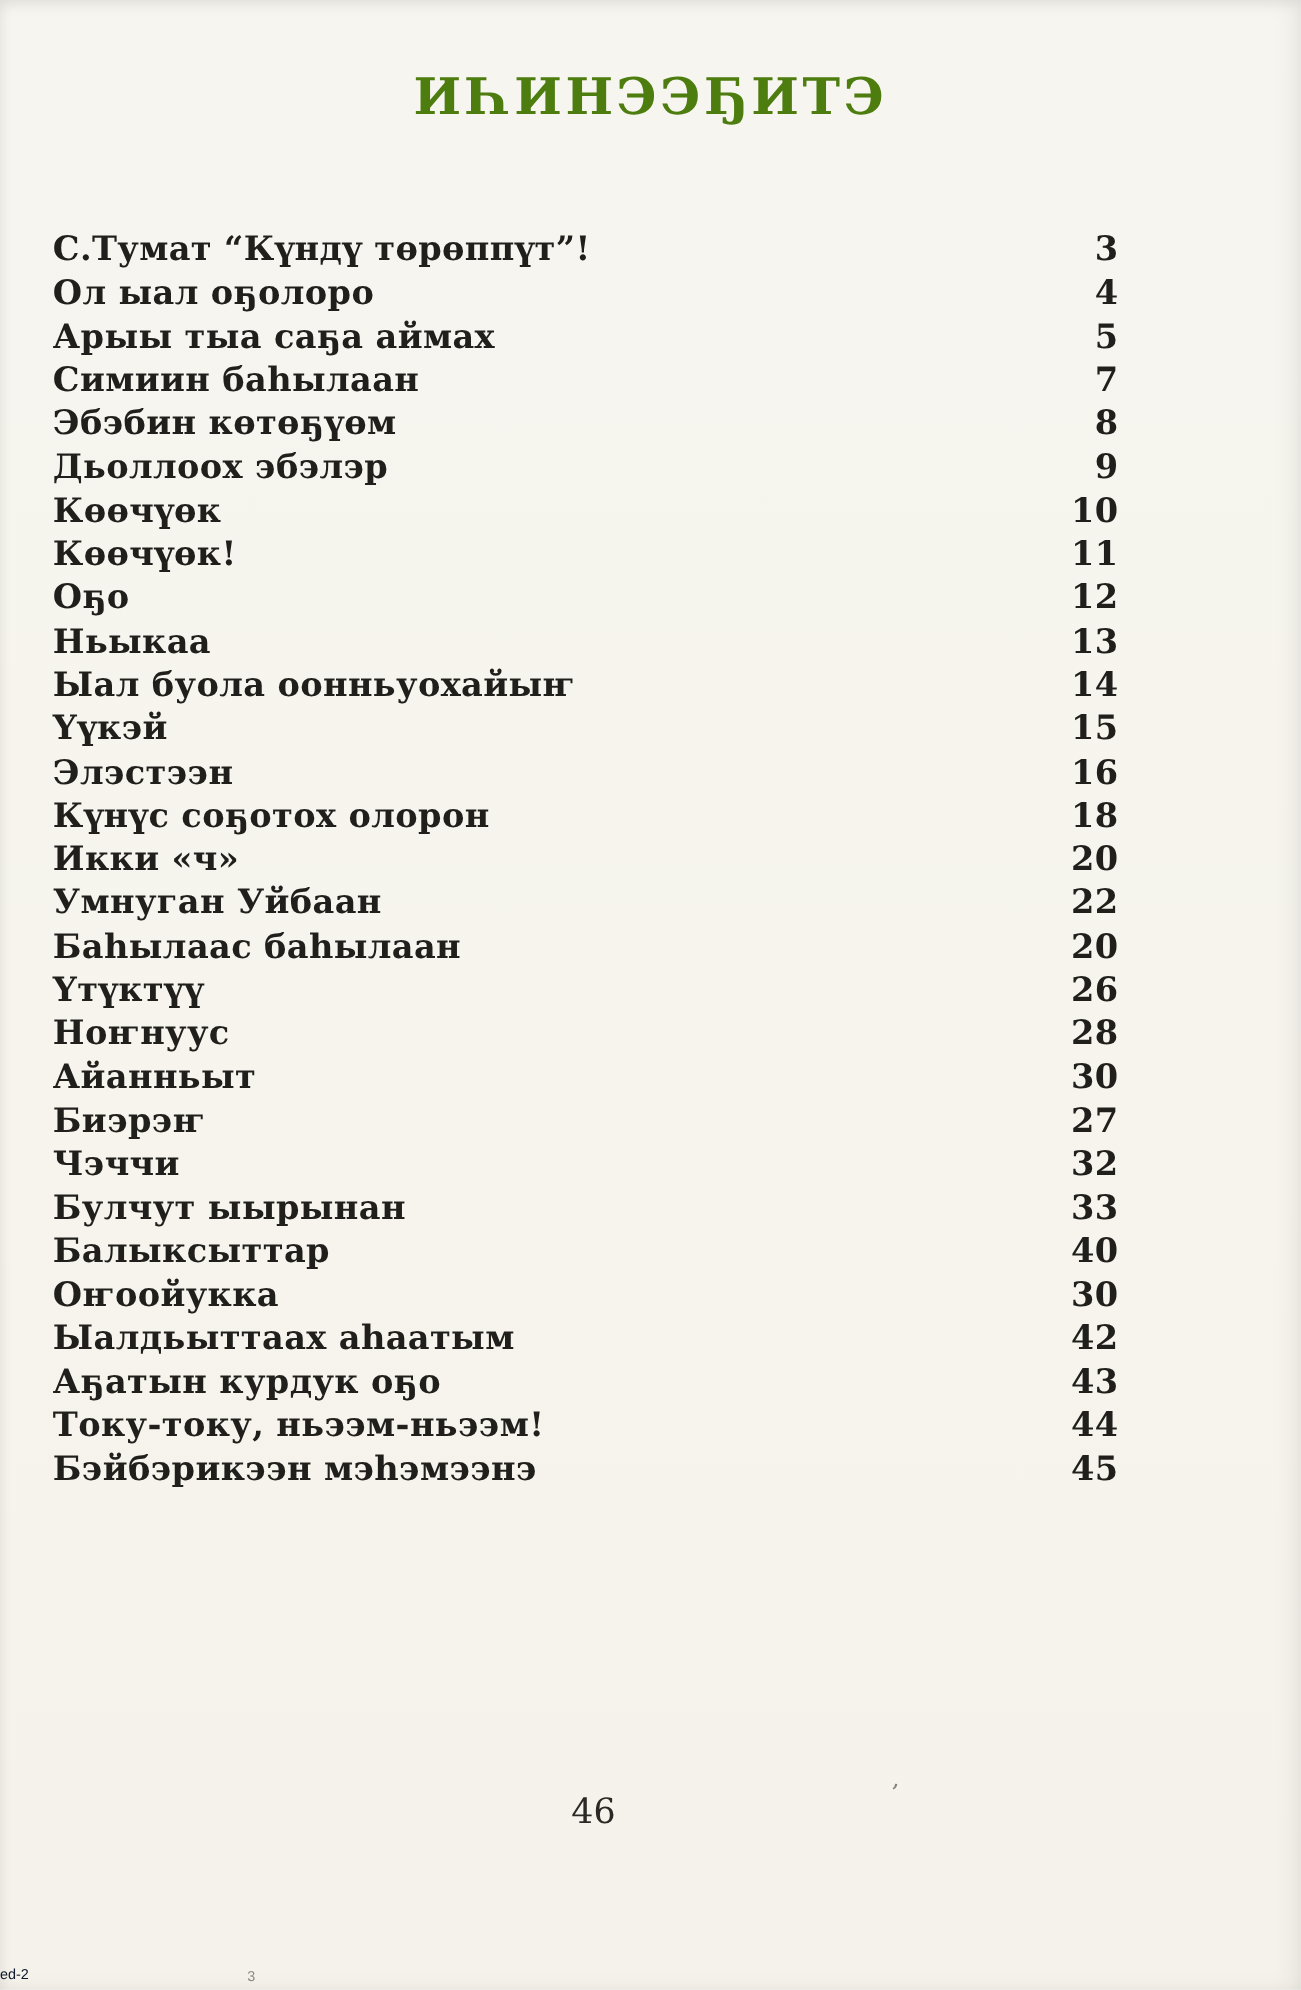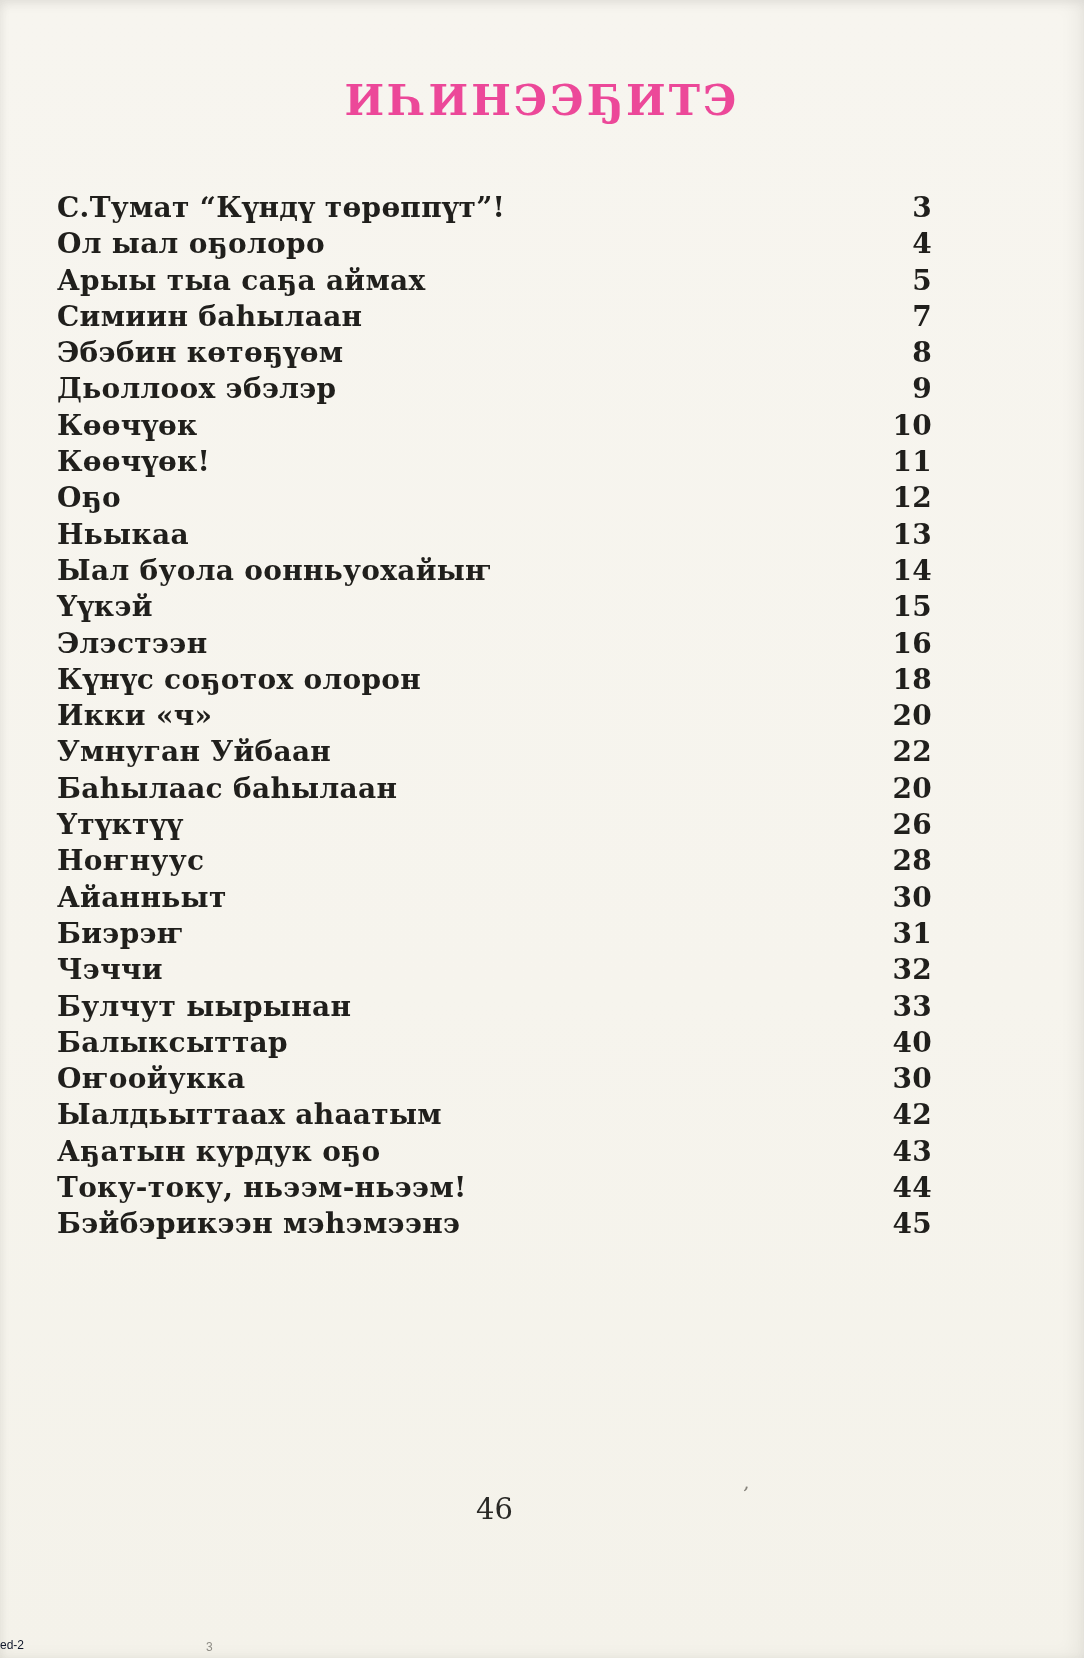--- a/index.html
+++ b/index.html
@@ -18,12 +18,12 @@
   }
   .page-title {
     margin: 0;
-    padding-top: 76px;
+    padding-top: 56px;
     text-align: center;
     font-size: 42px;
     font-weight: bold;
     letter-spacing: 3px;
-    color: #ec4899;
+    color: #4d7c0f;
   }
   .toc {
     position: absolute;

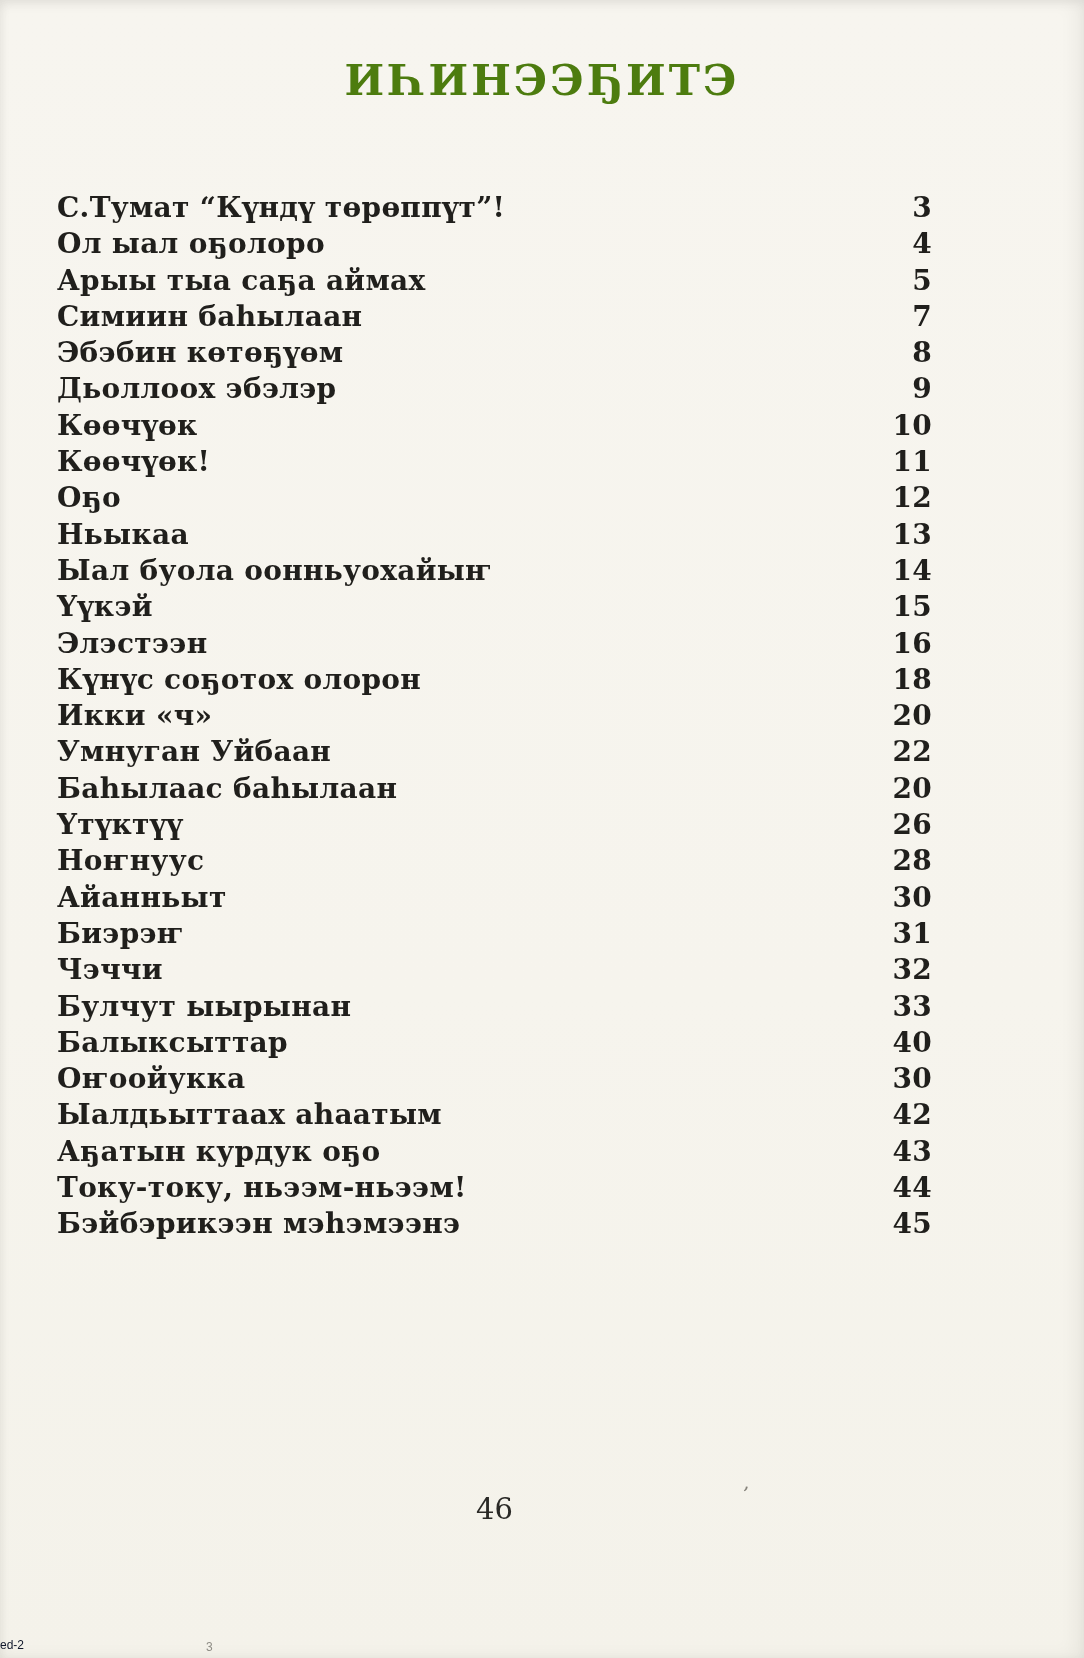--- a/index.html
+++ b/index.html
@@ -28,7 +28,7 @@
   .toc {
     position: absolute;
     top: 190px;
-    left: 57px;
+    left: 44px;
     right: 152px;
   }
   .toc-row {

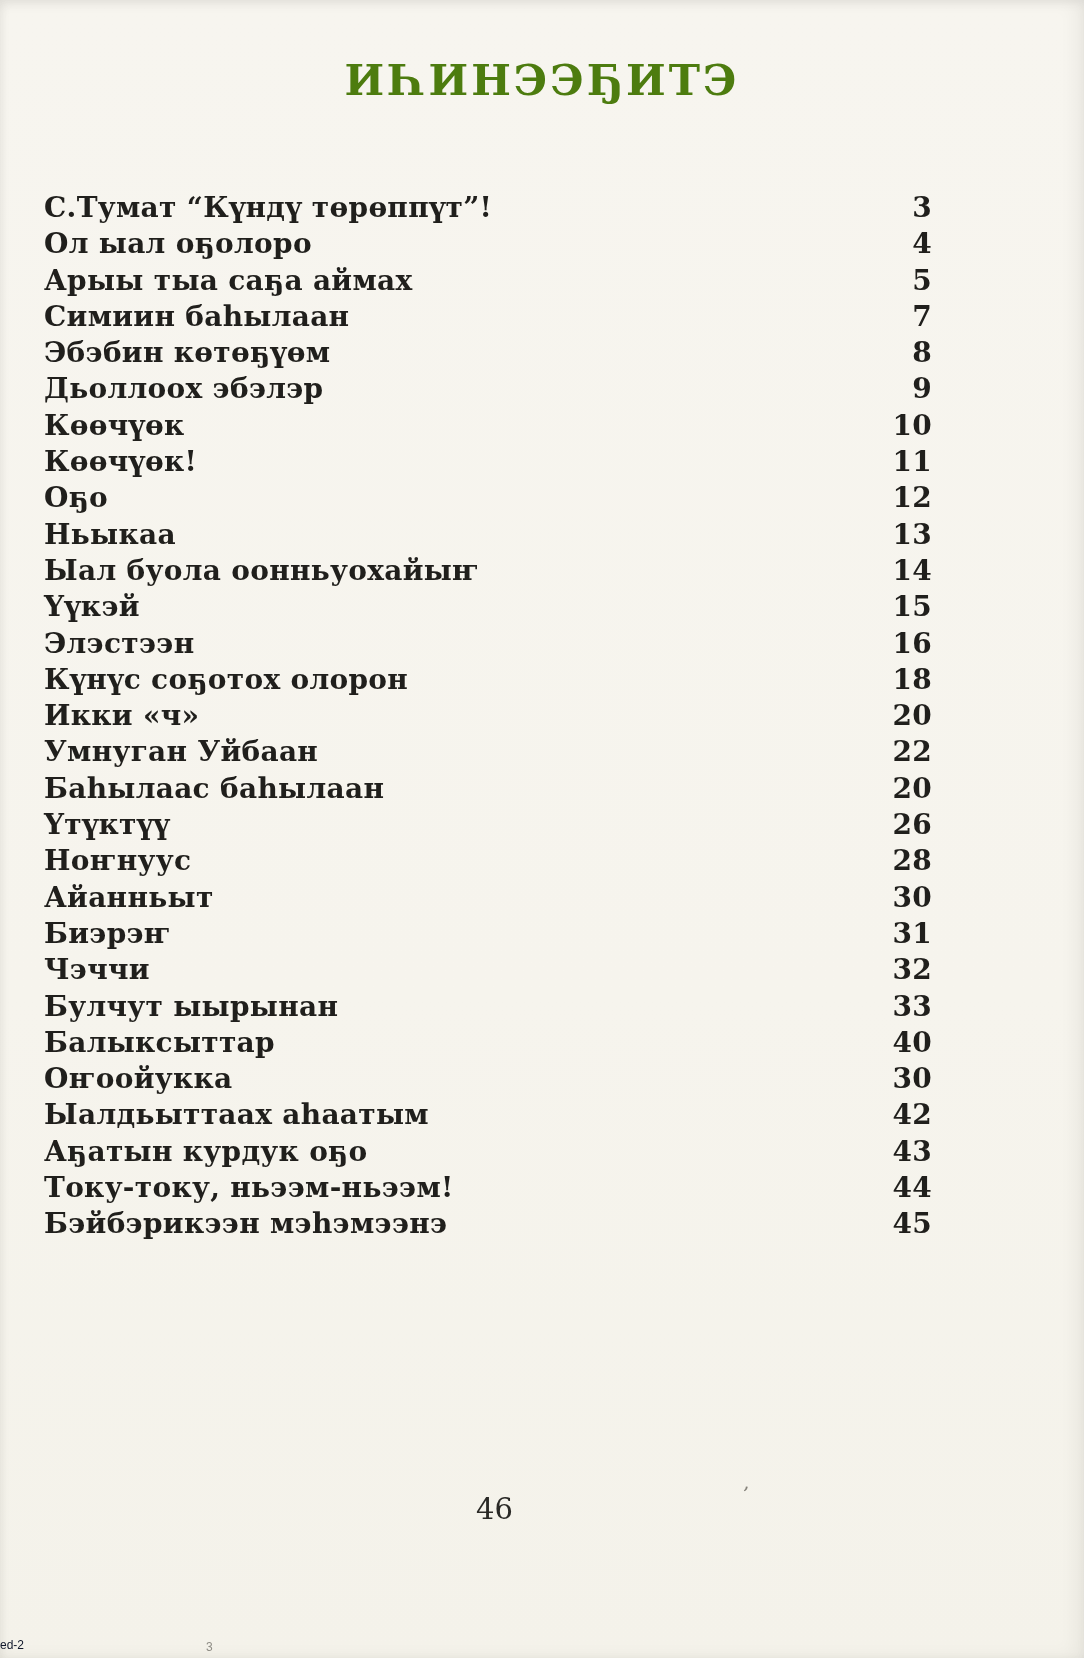--- a/index.html
+++ b/index.html
@@ -176,7 +176,7 @@
       </div>
       <div class="toc-row">
         <span class="toc-title">Биэрэҥ</span>
-        <span class="toc-page">31</span>
+        <span class="toc-page">27</span>
       </div>
       <div class="toc-row">
         <span class="toc-title">Чэччи</span>

